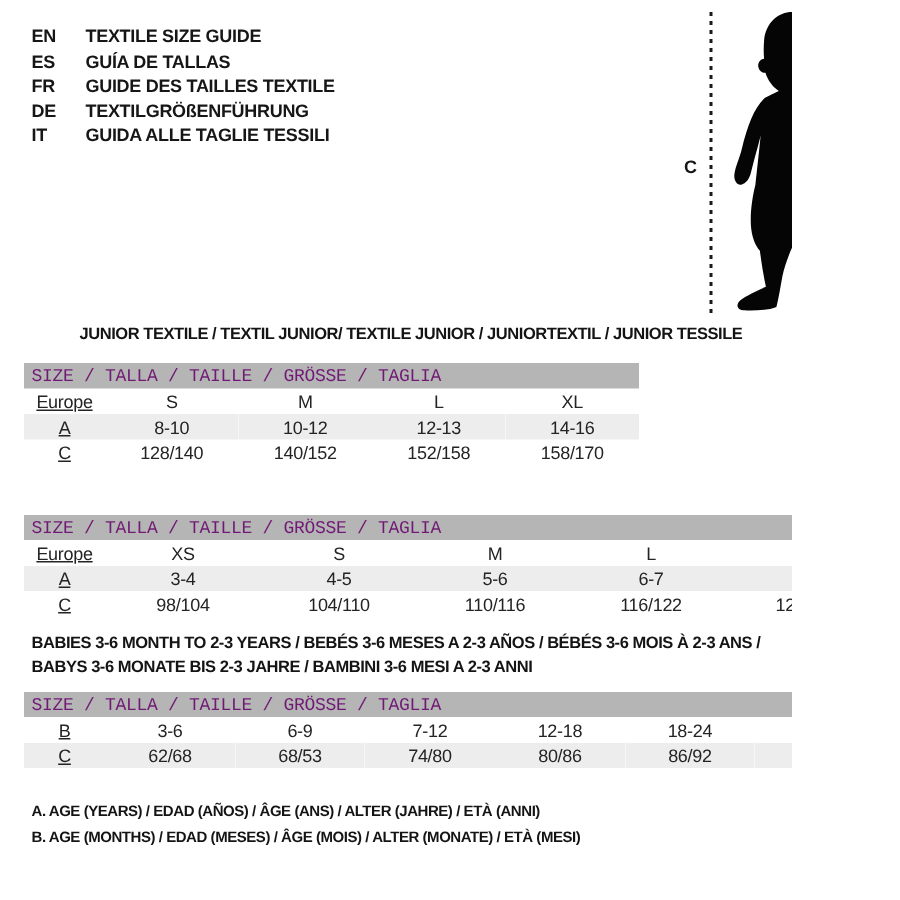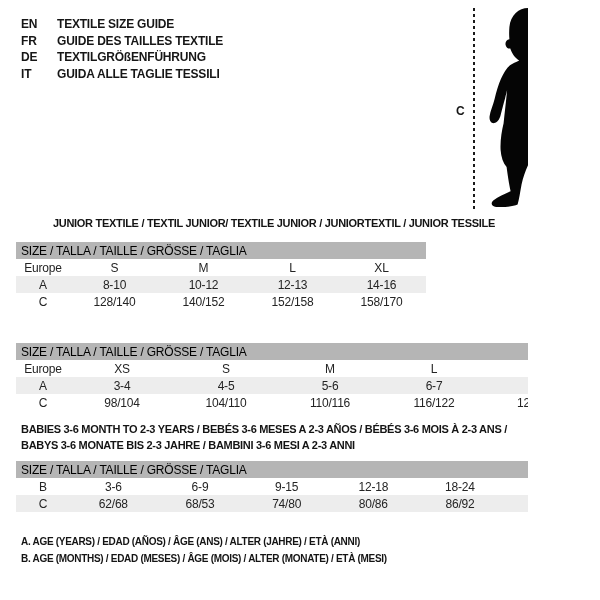--- a/index.html
+++ b/index.html
@@ -54,6 +54,10 @@
     <div class="lang-row">
       <span class="lang-code">EN</span>
       <span class="lang-title">TEXTILE SIZE GUIDE</span>
+    </div>
+    <div class="lang-row">
+      <span class="lang-code">ES</span>
+      <span class="lang-title">GUÍA DE TALLAS</span>
     </div>
     <div class="lang-row">
       <span class="lang-code">FR</span>

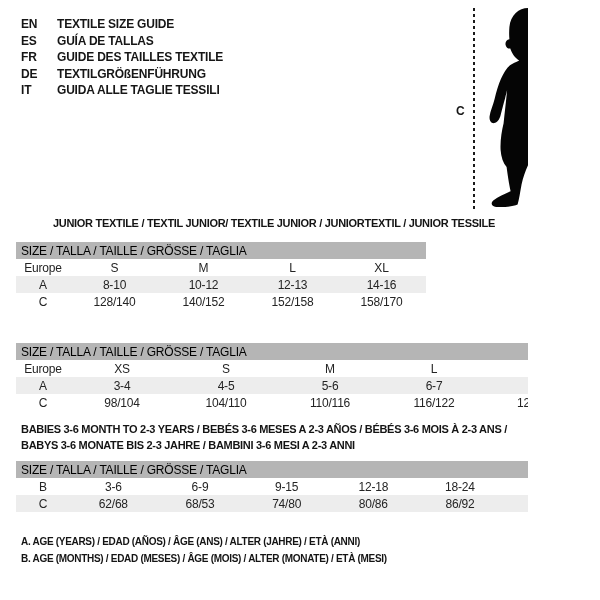--- a/index.html
+++ b/index.html
@@ -37,7 +37,7 @@
   table.size td{height:17px;padding:0 4px;text-align:center;vertical-align:middle;
                 white-space:nowrap;overflow:hidden;}
   col.c0{width:54px;}
-  tr.thead td{background:#b5b5b5;text-align:left;padding-left:5px;color:#000000;}
+  tr.thead td{background:#b5b5b5;text-align:left;padding-left:5px;color:#701a75;font-family:Liberation Mono, monospace;}
   td.lbl{text-align:left;padding-left:5px;}
   tr.alt td{background:#ededed;}
 

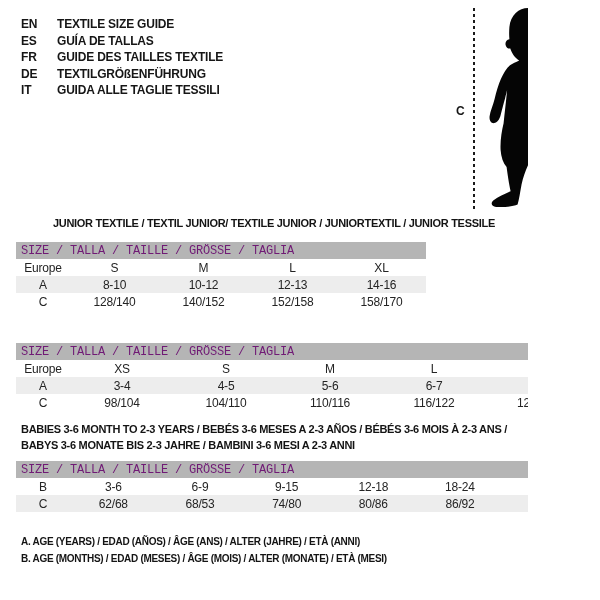--- a/index.html
+++ b/index.html
@@ -38,7 +38,7 @@
                 white-space:nowrap;overflow:hidden;}
   col.c0{width:54px;}
   tr.thead td{background:#b5b5b5;text-align:left;padding-left:5px;color:#701a75;font-family:Liberation Mono, monospace;}
-  td.lbl{text-align:left;padding-left:5px;}
+  td.lbl{text-align:left;padding-left:5px;text-decoration:underline;}
   tr.alt td{background:#ededed;}
 
   

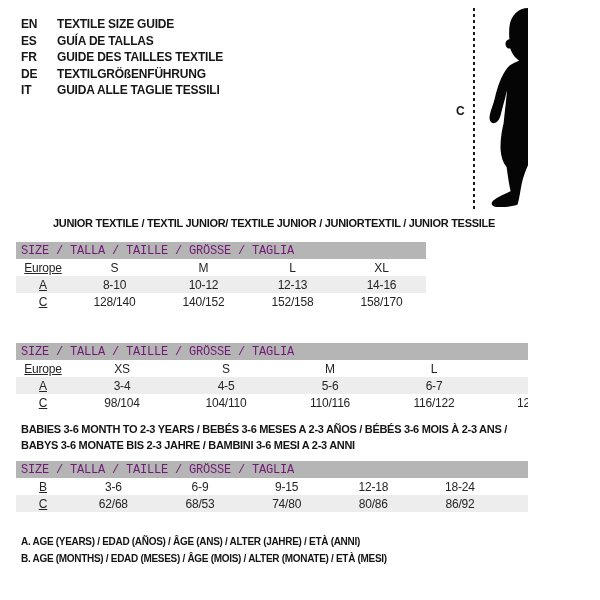--- a/index.html
+++ b/index.html
@@ -203,7 +203,7 @@
       <td class="lbl">B</td>
       <td>3-6</td>
       <td>6-9</td>
-      <td>9-15</td>
+      <td>7-12</td>
       <td>12-18</td>
       <td>18-24</td>
       <td>24-36</td>

